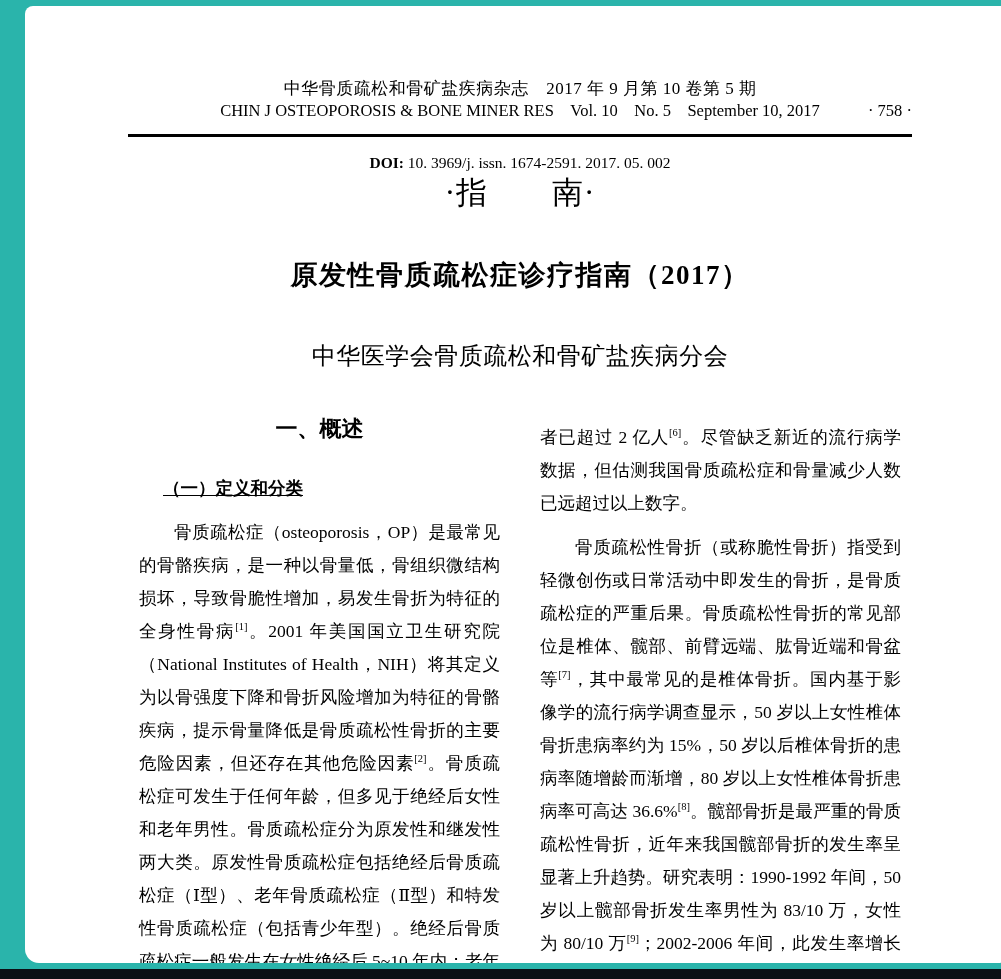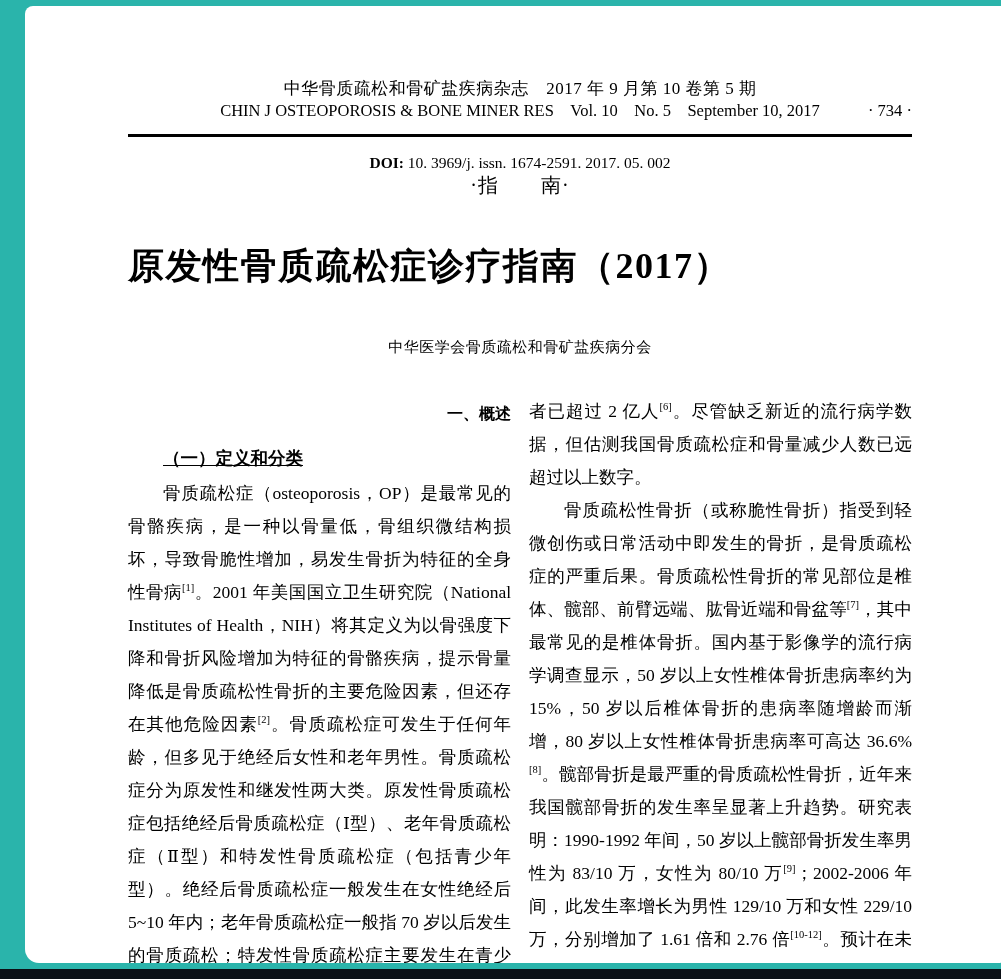--- a/index.html
+++ b/index.html
@@ -103,7 +103,7 @@
 
     <div class="journal-en-row">
       <div class="journal-en">CHIN J OSTEOPOROSIS &amp; BONE MINER RES　Vol. 10　No. 5　September 10, 2017</div>
-      <span class="page-no">· 734 ·</span>
+      <span class="page-no">· 758 ·</span>
     </div>
 
     <div class="rule"></div>

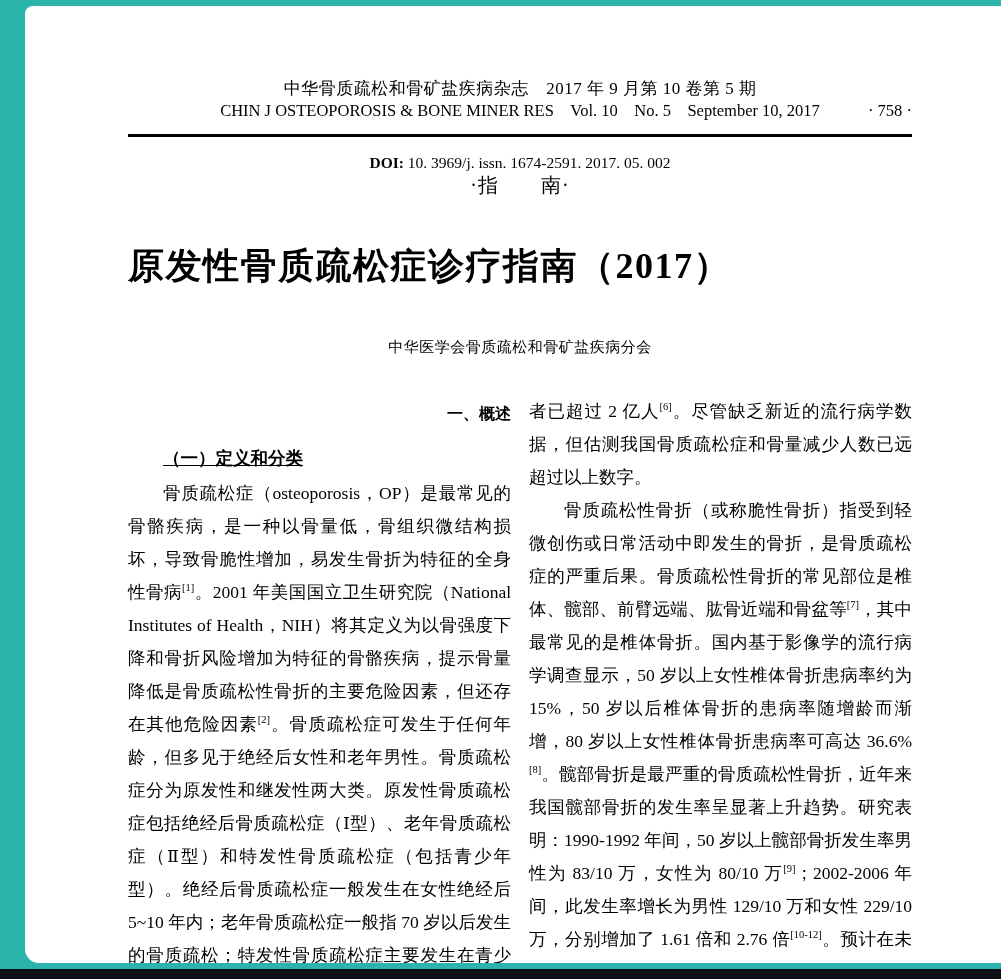--- a/index.html
+++ b/index.html
@@ -43,7 +43,7 @@
   }
   .doi { font-size: 15.5px; }
   .doi-label { font-weight: 700; }
-  .guide-label { font-size: 20px; letter-spacing: 1px; }
+  .guide-label { font-size: 31px; letter-spacing: 1px; }
 
   
   .article-title {

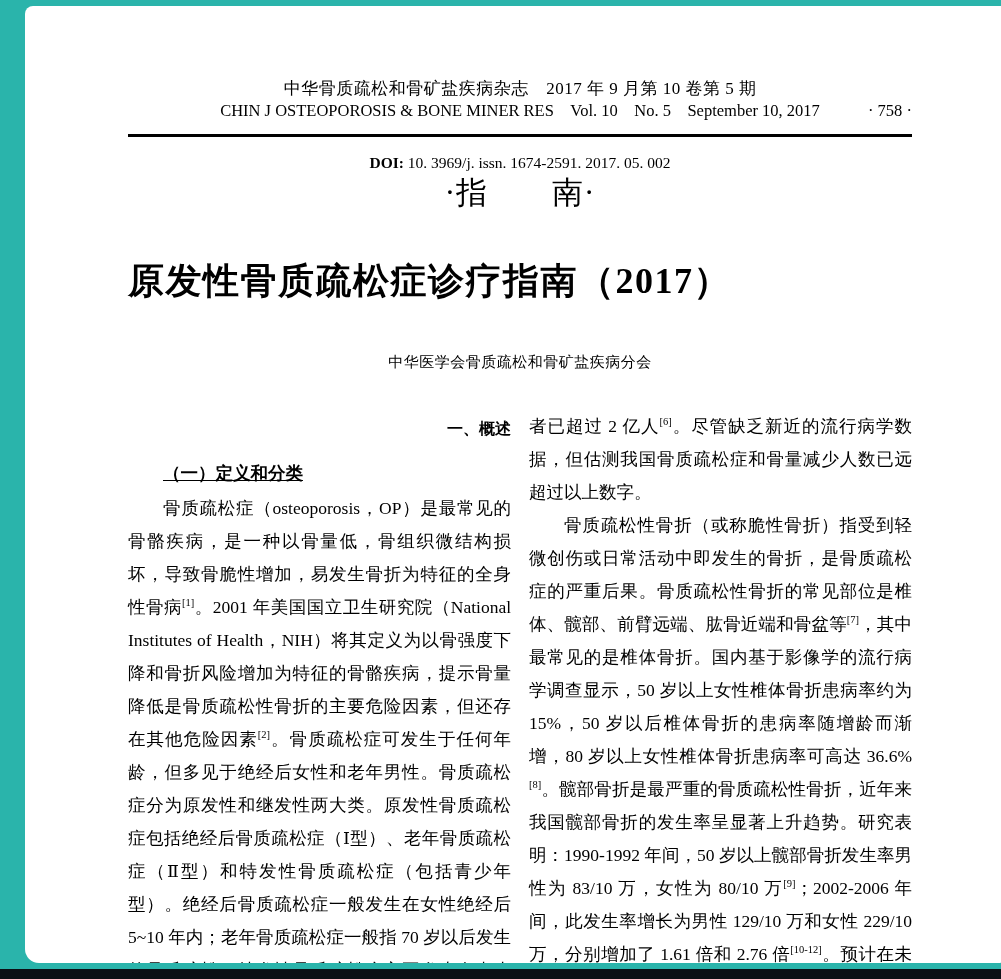--- a/index.html
+++ b/index.html
@@ -48,8 +48,8 @@
   
   .article-title {
     margin-top: 43px;
-    text-align: left;
-    font-size: 36px;
+    text-align: center;
+    font-size: 27px;
     font-weight: 700;
     letter-spacing: 1.5px;
   }

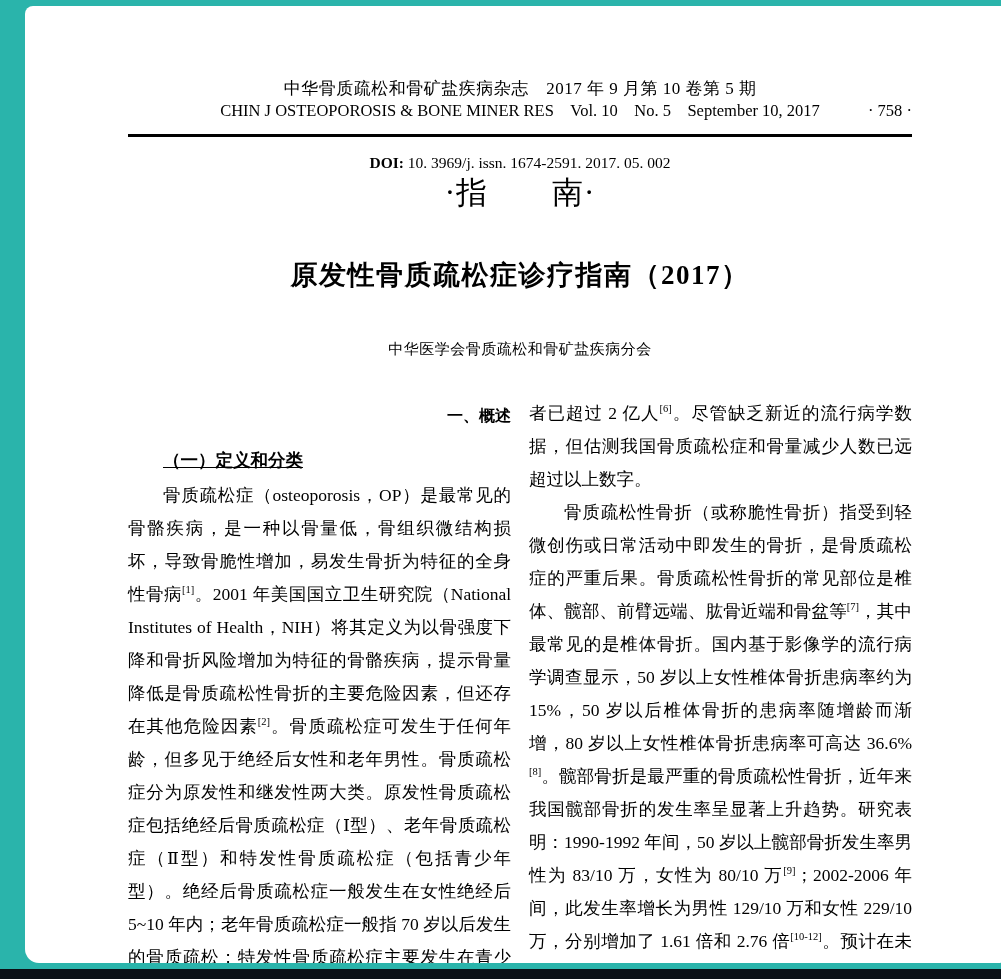--- a/index.html
+++ b/index.html
@@ -56,7 +56,7 @@
   .article-author {
     margin-top: 47px;
     text-align: center;
-    font-size: 15px;
+    font-size: 24px;
     letter-spacing: 0.5px;
   }
 

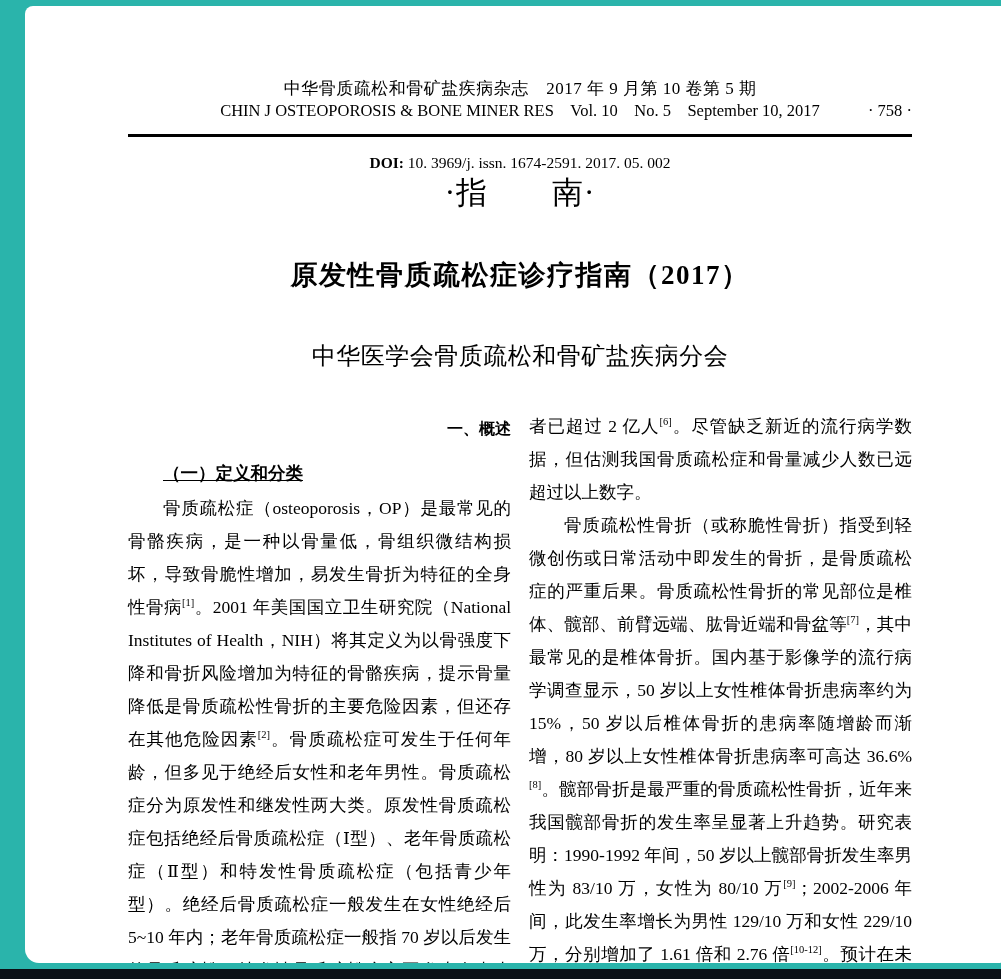--- a/index.html
+++ b/index.html
@@ -74,10 +74,10 @@
     text-justify: inter-ideograph;
   }
   .section-heading {
-    text-align: right;
+    text-align: center;
     font-weight: 700;
-    font-size: 16px;
-    margin: 2px 0 12px 0;
+    font-size: 22px;
+    margin: 2px 0 27px 0;
   }
   .sub-heading {
     font-weight: 700;

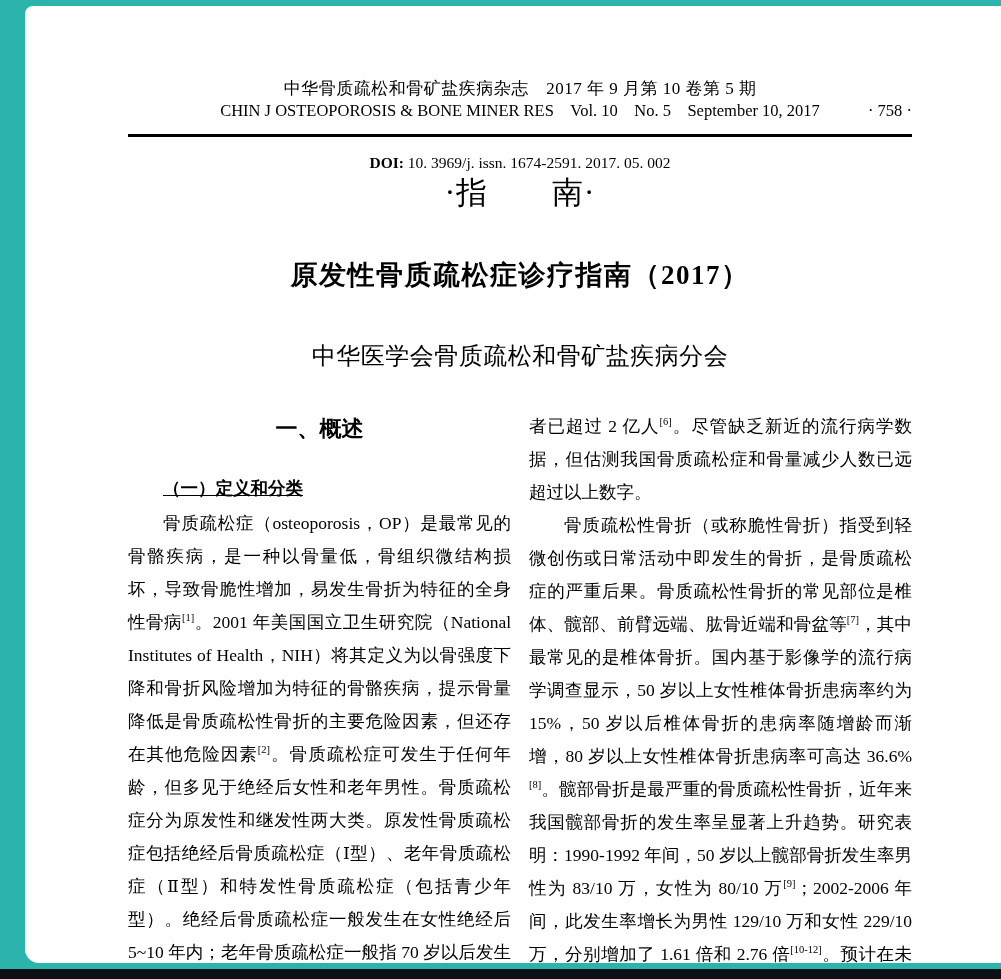--- a/index.html
+++ b/index.html
@@ -85,7 +85,7 @@
     margin: 0 0 2px 0;
     text-decoration: underline;
   }
-  .para { margin: 0; text-indent: 2em; }
+  .para { margin: 11px; text-indent: 2em; }
   .para.no-indent { text-indent: 0; }
   sup {
     font-size: 10.5px;

